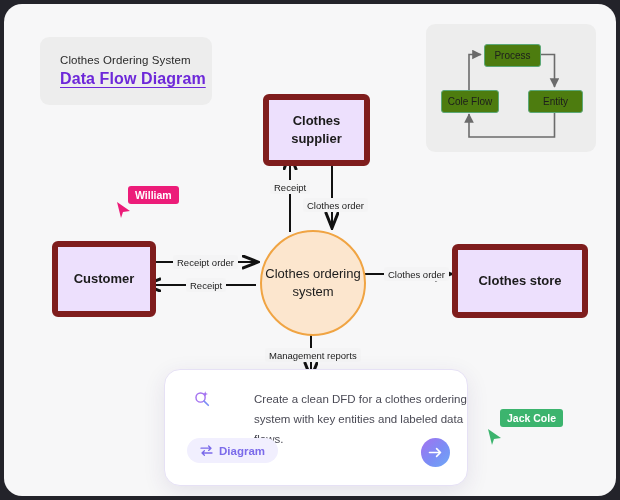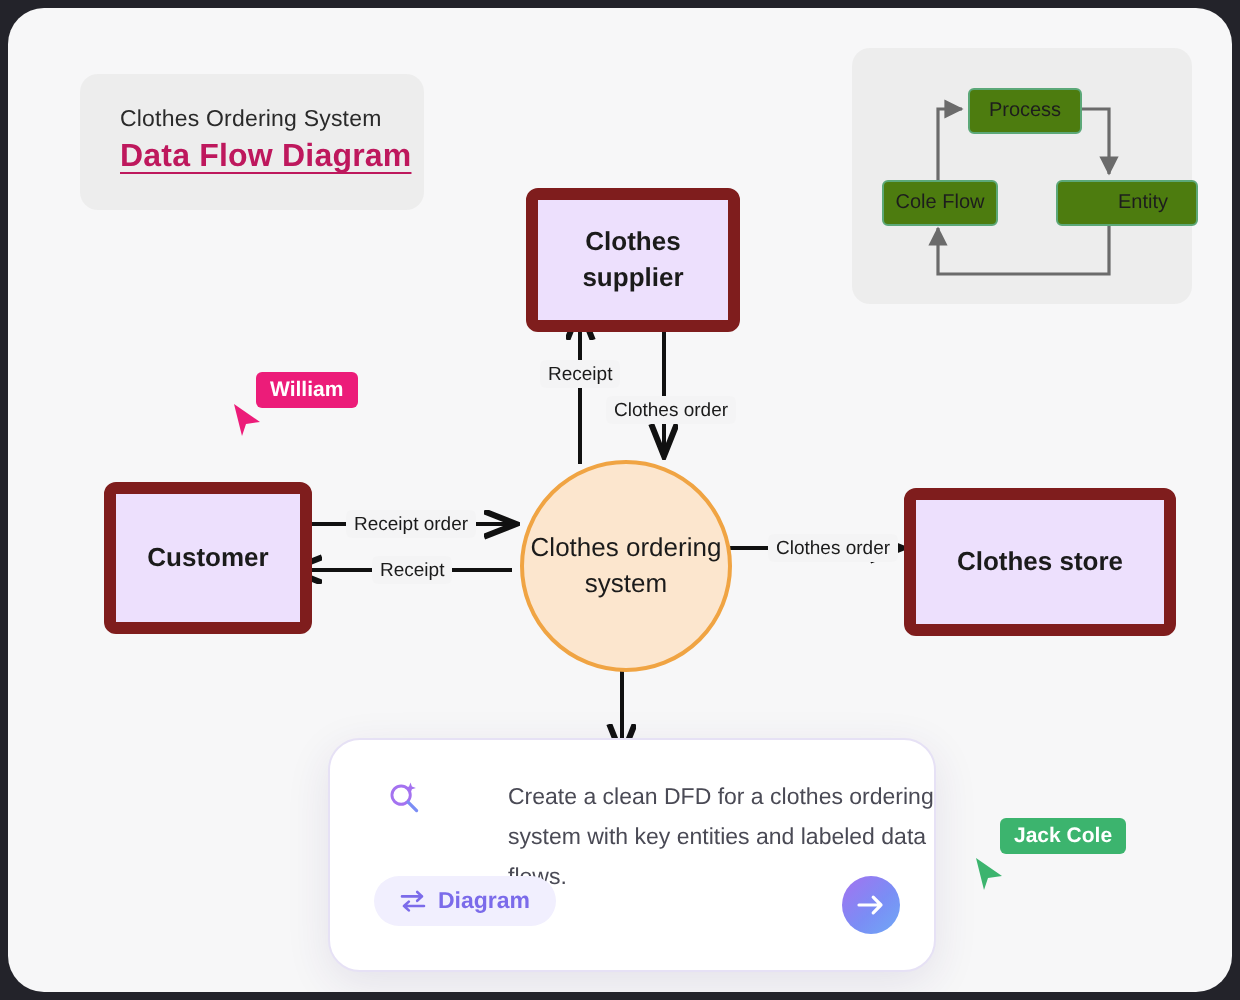--- a/index.html
+++ b/index.html
@@ -14,7 +14,7 @@
               display:flex;flex-direction:column;justify-content:center;
               padding-left:20px;box-sizing:border-box;}
   #title-sub{font-size:11.5px;color:#2a2a2a;letter-spacing:.1px;}
-  #title-main{font-size:16px;font-weight:bold;color:#be185d;margin-top:4px;
+  #title-main{font-size:16px;font-weight:bold;color:#6d28d9;margin-top:4px;
               text-decoration:underline;text-underline-offset:3px;letter-spacing:.1px;}
 
   

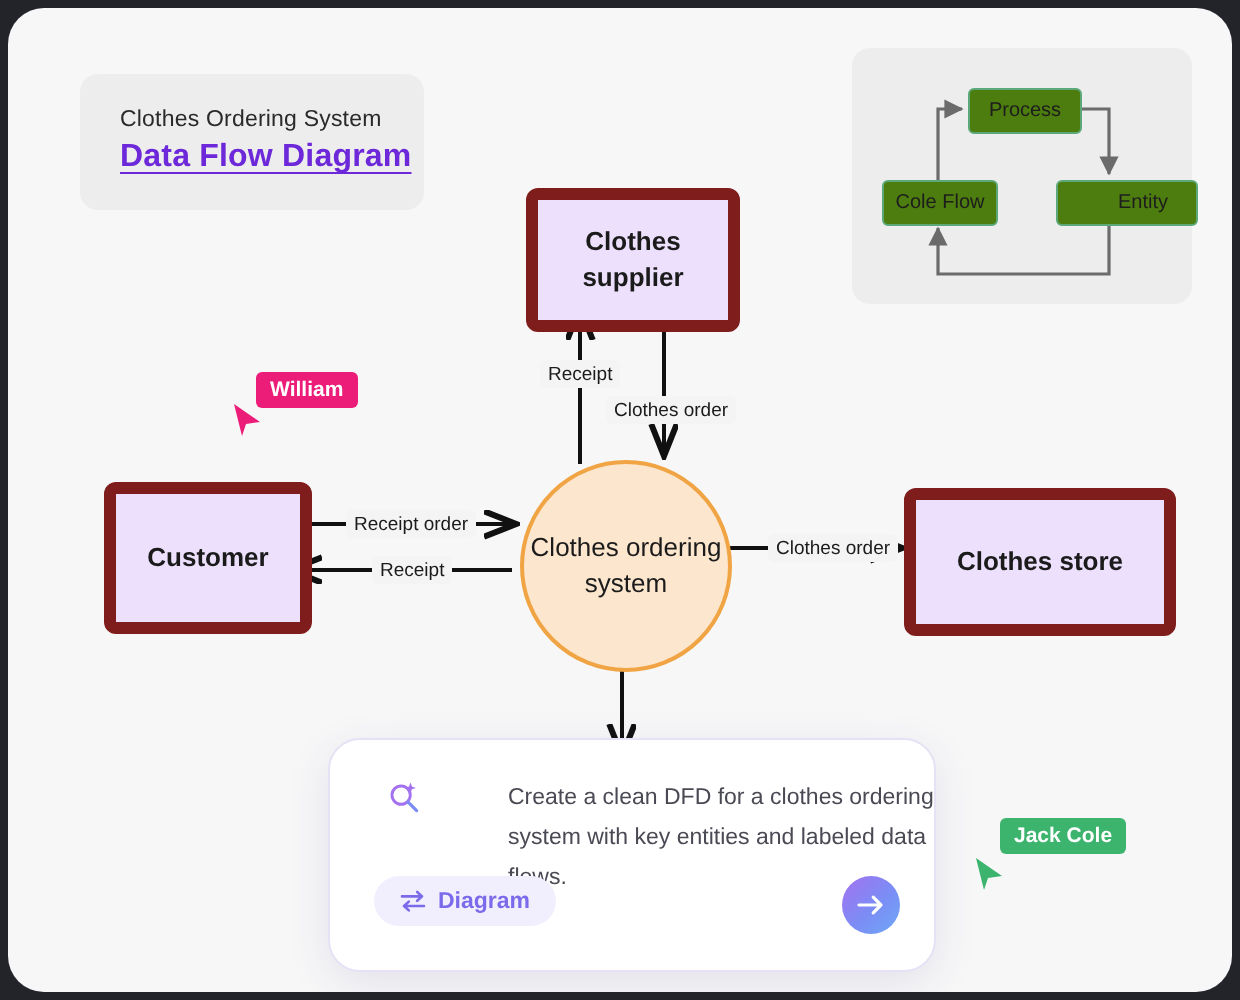--- a/index.html
+++ b/index.html
@@ -25,7 +25,7 @@
           font-size:10px;color:#1d1d1d;}
   #lg-process{left:58px;top:20px;width:55px;height:21px;}
   #lg-dataflow{left:15px;top:66px;width:56px;height:21px;}
-  #lg-entity{left:102px;top:66px;width:53px;height:21px;padding-left:16px;}
+  #lg-entity{left:102px;top:66px;width:53px;height:21px;}
 
   
   .entity{position:absolute;background:#EDE0FD;border:6px solid #7f1d1d;

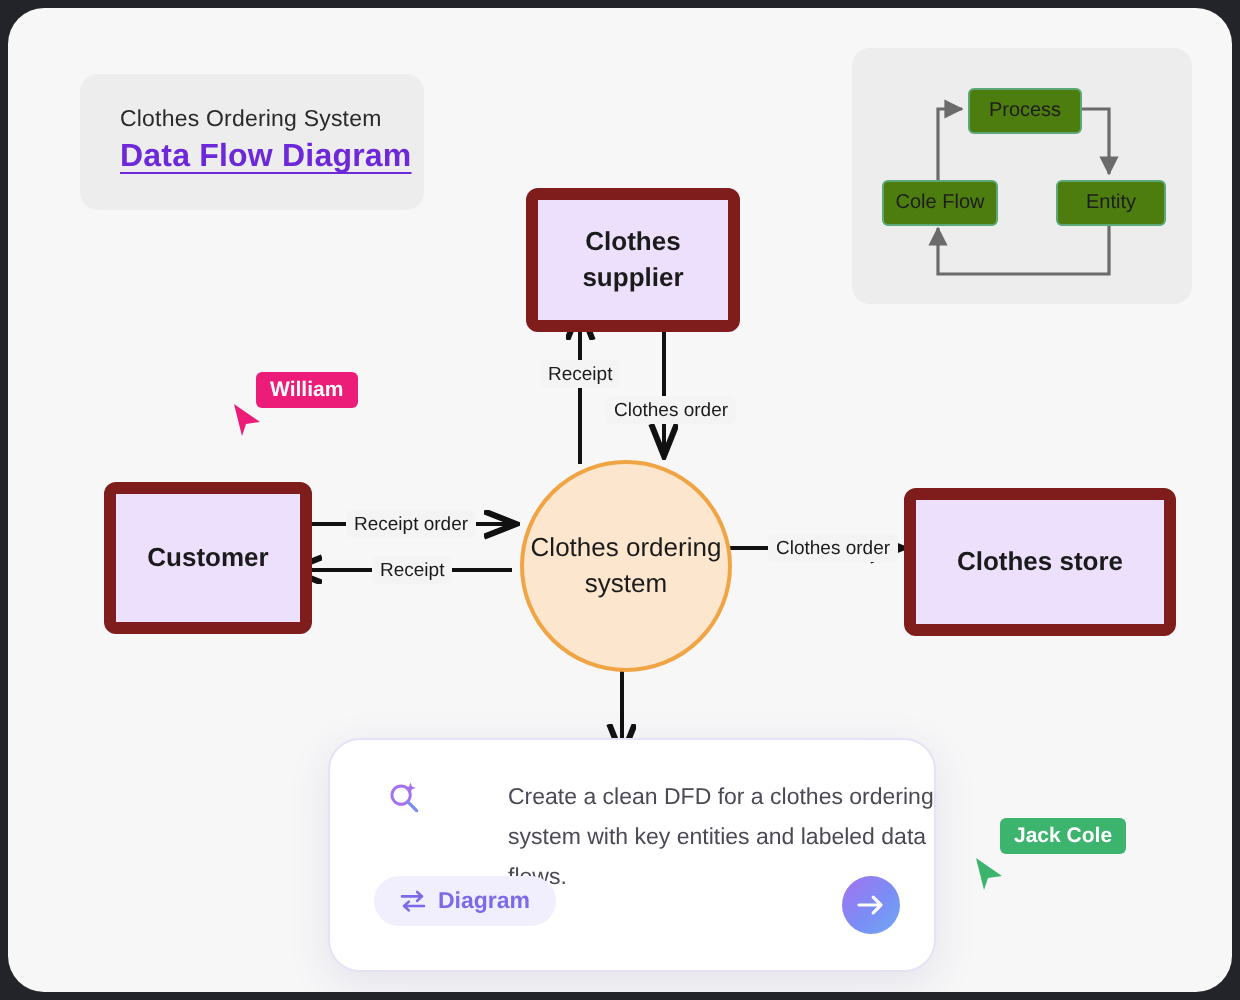--- a/index.html
+++ b/index.html
@@ -124,6 +124,7 @@
   <div class="edge-label" style="left:266px;top:176px;">Receipt</div>
   <div class="edge-label" style="left:299px;top:194px;">Clothes order</div>
   <div class="edge-label" style="left:380px;top:263px;">Clothes order</div>
+  <div class="edge-label" style="left:261px;top:344px;">Management reports</div>
 
   <div class="cursor-tag" id="tag-william">William</div>
   <svg width="16" height="18" style="position:absolute;left:112px;top:197px;">

